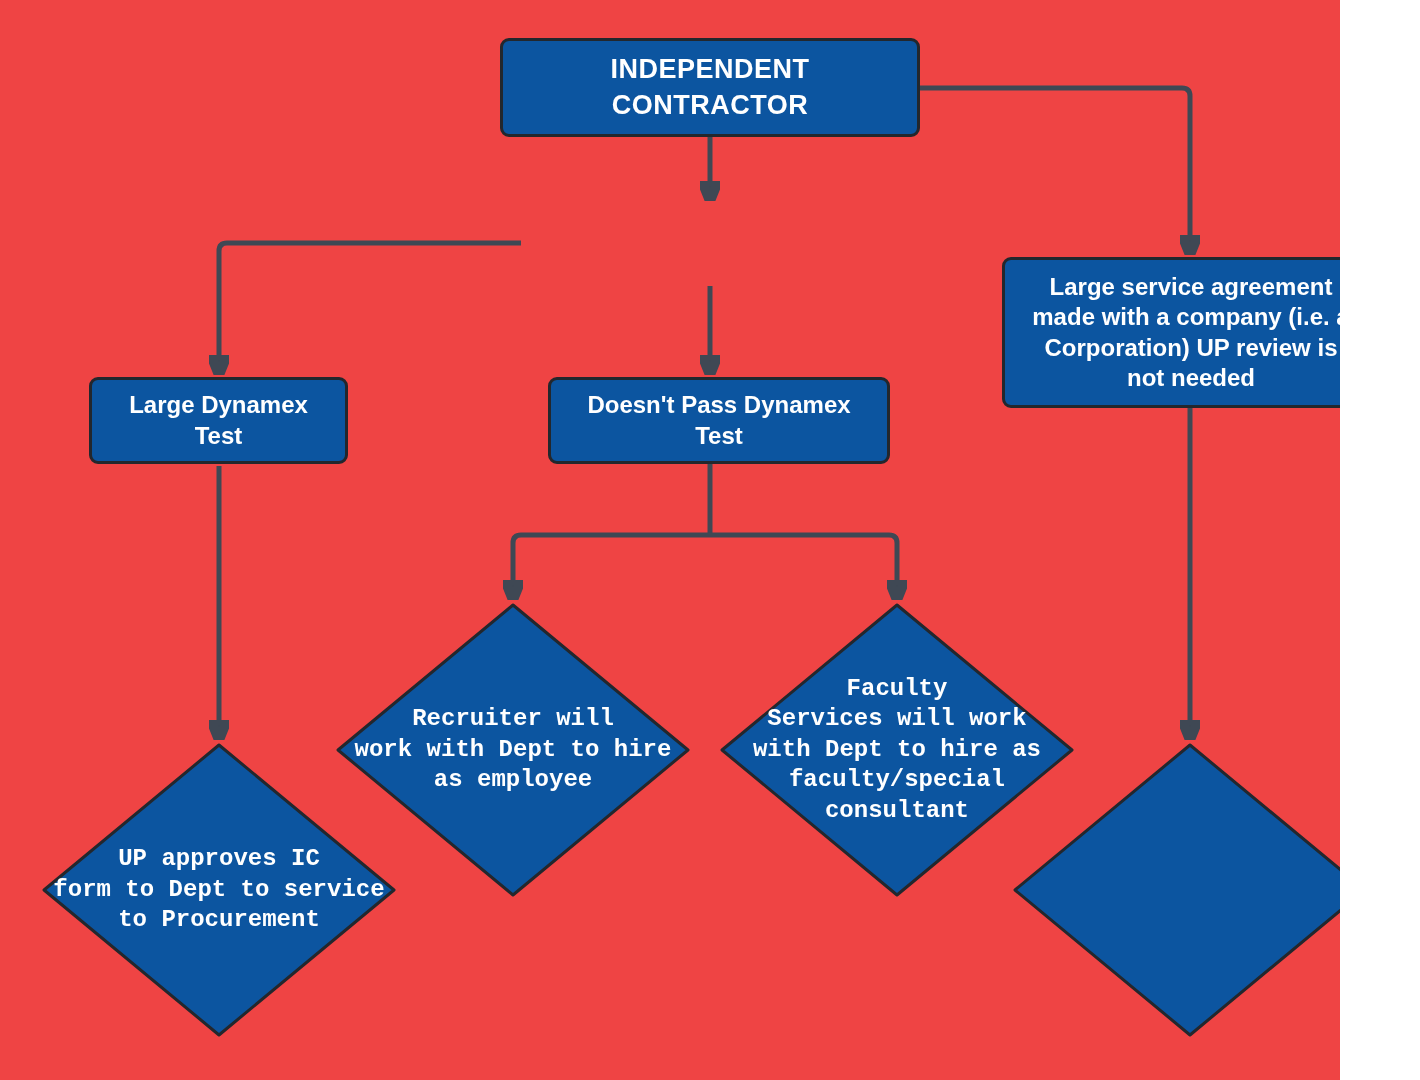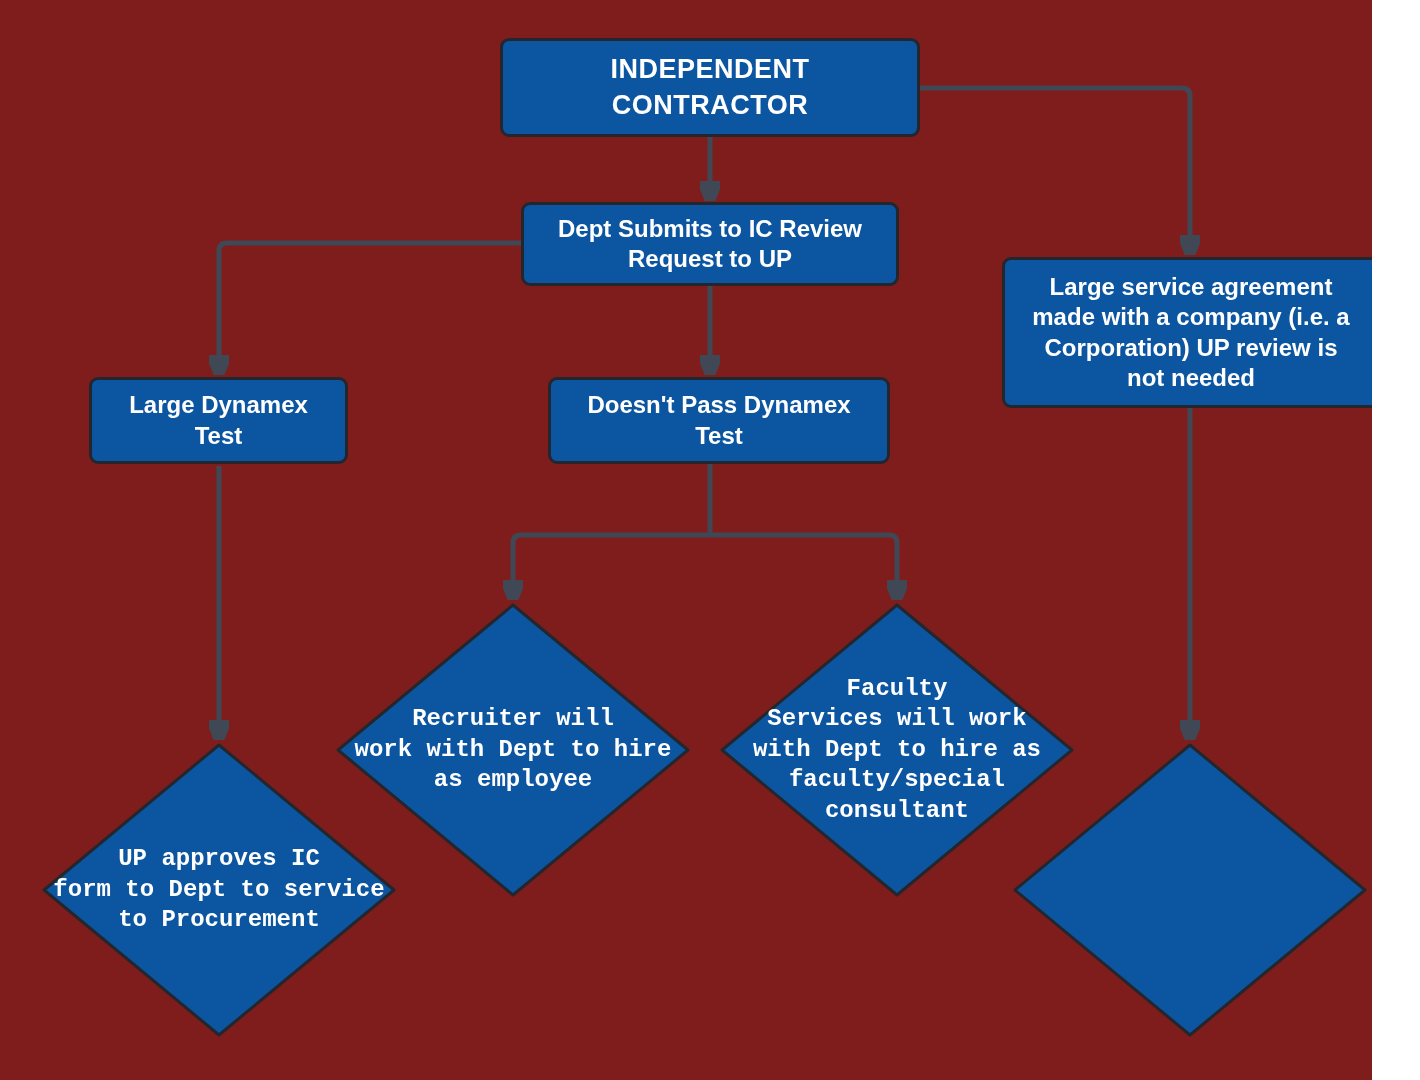--- a/index.html
+++ b/index.html
@@ -7,10 +7,9 @@
     position: relative;
     width: 1340px;
     height: 1080px;
-    background: #7f1d1d;
+    background: #ef4444;
     font-family: "Liberation Sans", sans-serif;
     overflow: hidden;
-    padding-left: 32px;
   }
   .connector-layer {
     position: absolute;

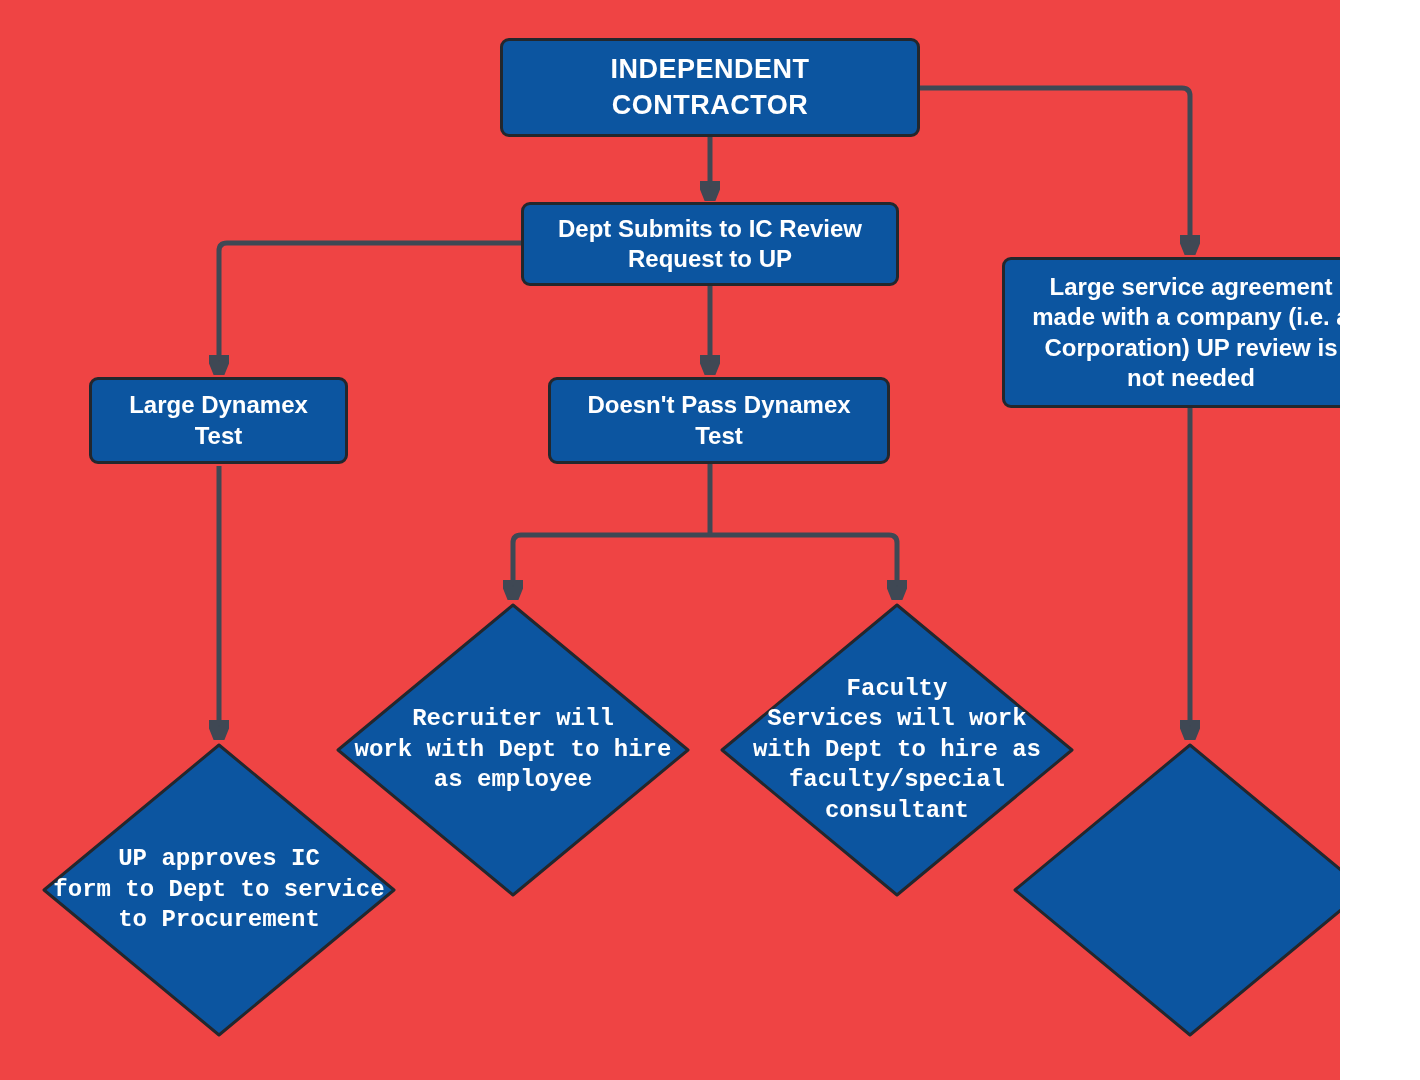--- a/index.html
+++ b/index.html
@@ -90,10 +90,6 @@
 CONTRACTOR</span>
   </div>
 
-  <div class="node rect" style="left:521px; top:202px; width:378px; height:84px">
-    <span class="label">Dept Submits to IC Review
-Request to UP</span>
-  </div>
 
   <div class="node rect" style="left:1002px; top:257px; width:378px; height:151px">
     <span class="label">Large service agreement

